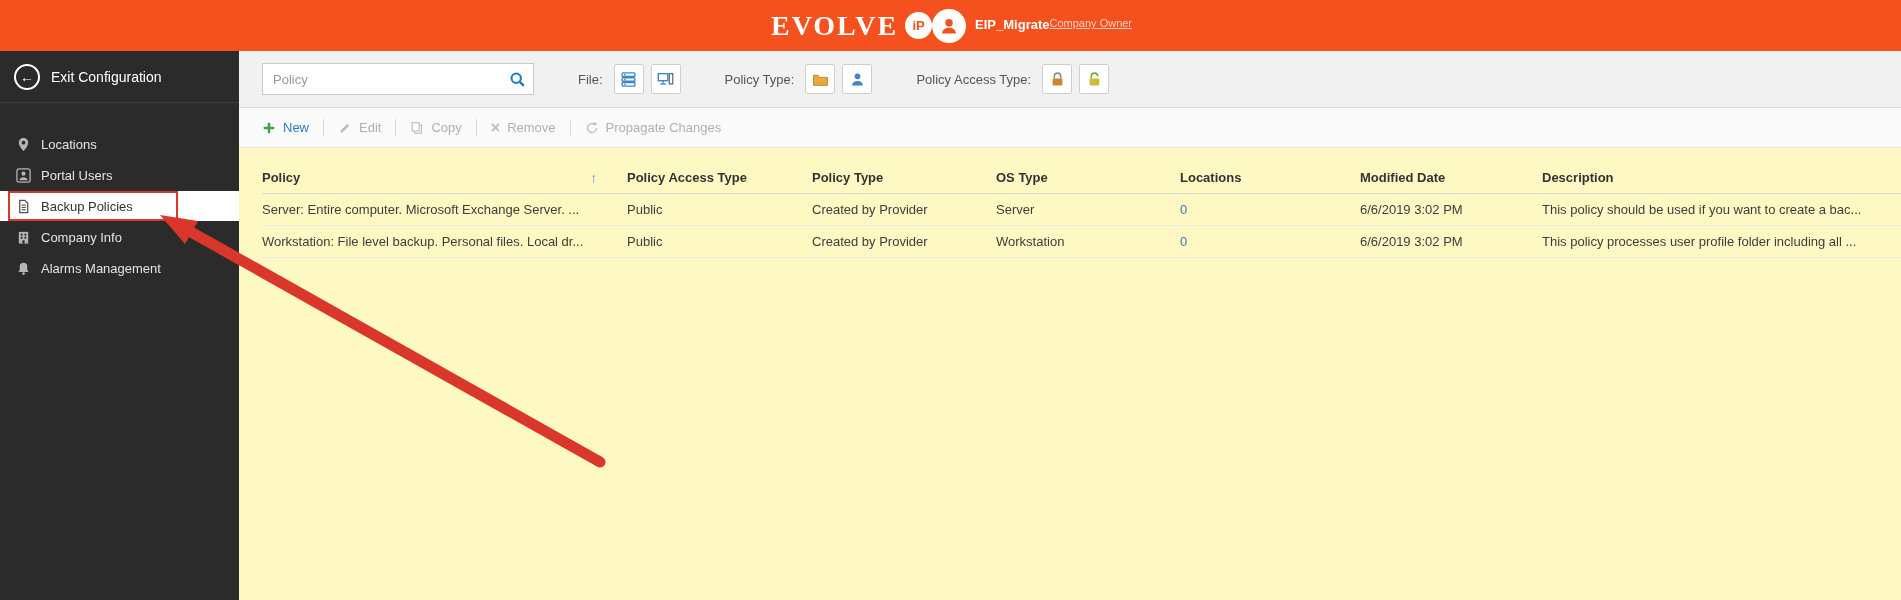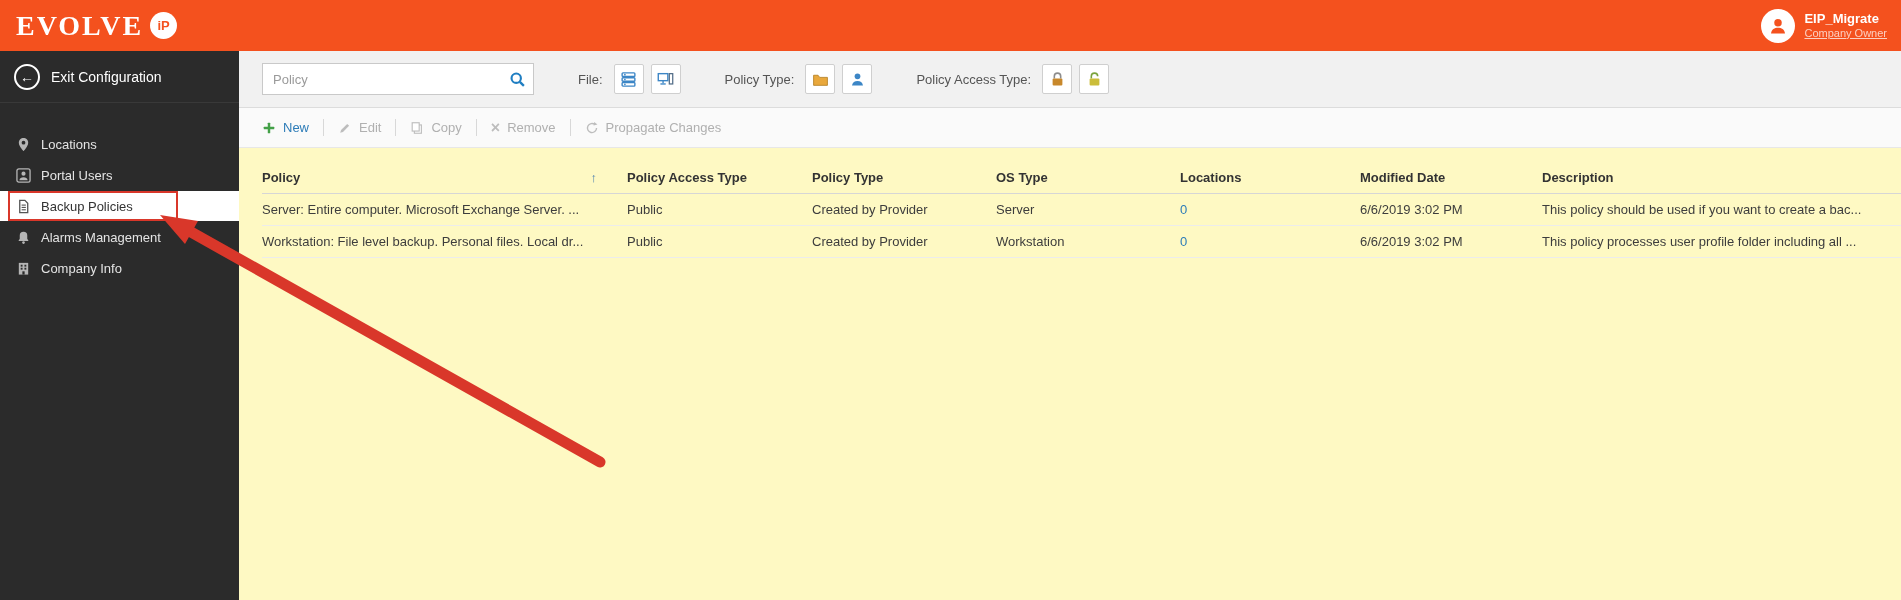--- a/index.html
+++ b/index.html
@@ -9,7 +9,7 @@
   
   .topbar { position:absolute; top:0; left:0; width:1901px; height:51px;
             background:var(--brand_orange,#f4511e); display:flex; align-items:center;
-            justify-content:space-between; padding:0 12px 0 16px; z-index:5; }
+            justify-content:center; padding:0 12px 0 16px; z-index:5; }
   .logo { display:flex; align-items:center; gap:7px; }
   .logo-text { color:#fff; font-family:"Liberation Serif", serif; font-weight:bold;
                font-size:28px; letter-spacing:2px; line-height:1; }

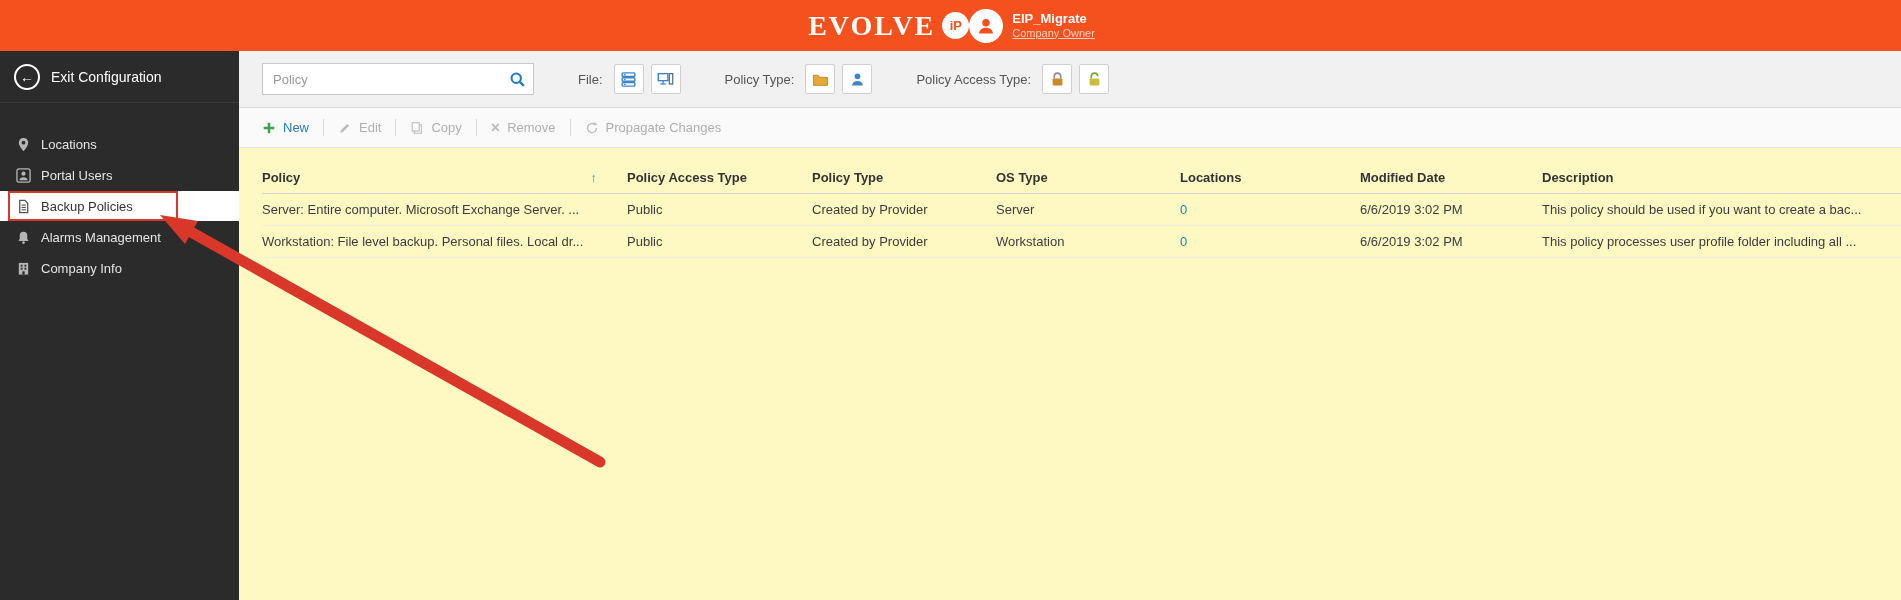--- a/index.html
+++ b/index.html
@@ -19,7 +19,7 @@
   .user { display:flex; align-items:center; gap:9px; cursor:pointer; padding-right:2px; }
   .avatar { width:34px; height:34px; background:#fff; border-radius:50%;
             display:flex; align-items:center; justify-content:center; }
-  .user-text { display:flex; flex-direction:column; line-height:1.25; }
+  .user-text { display:flex; line-height:1.25; }
   .user-name { color:#fff; font-size:13px; font-weight:bold; }
   .user-role { color:rgba(255,255,255,.72); font-size:11px;text-decoration:underline; }
 

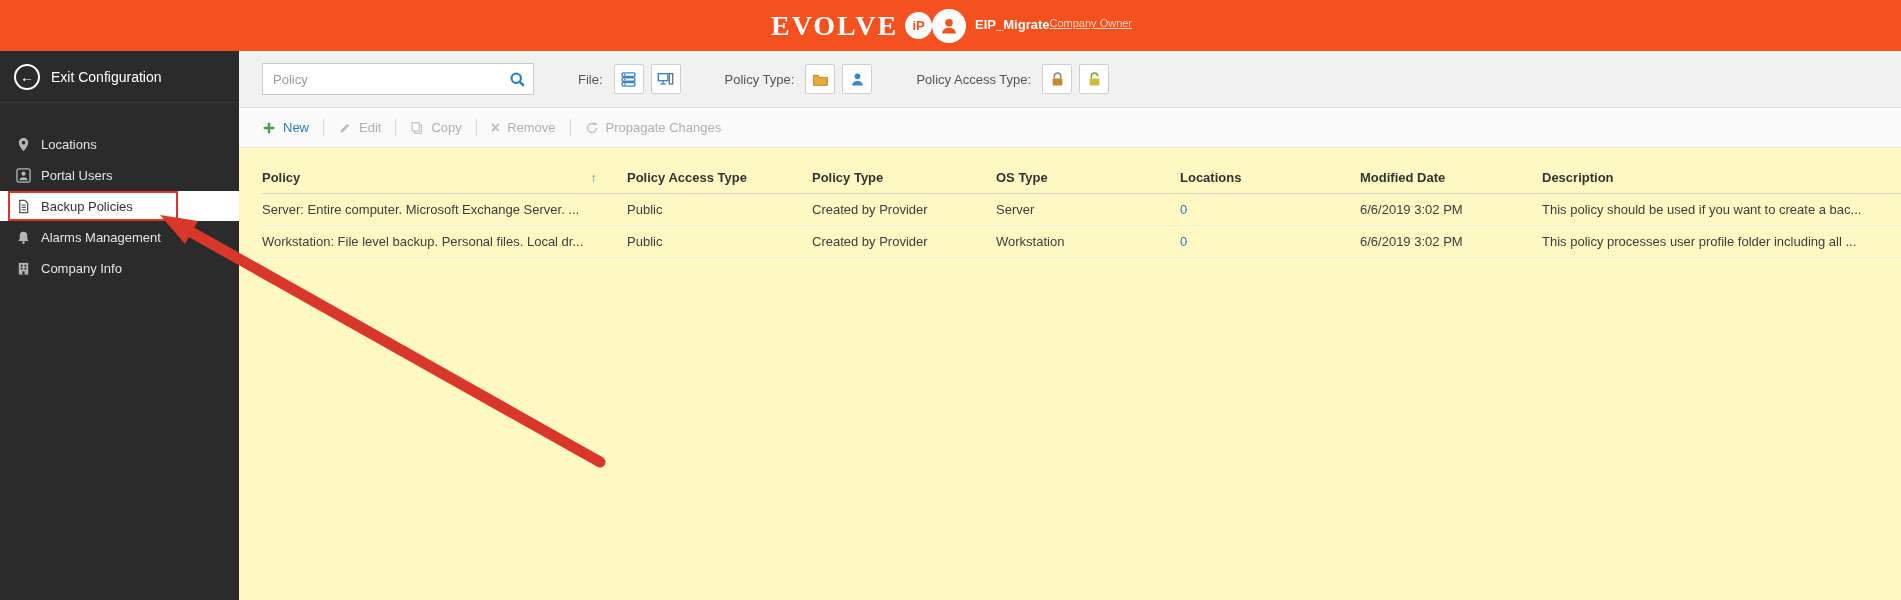--- a/index.html
+++ b/index.html
@@ -144,14 +144,6 @@
 
     <div class="nav-item">
       <svg width="15" height="15" viewBox="0 0 16 16">
-          <path d="M8 1.8a4 4 0 0 0-4 4v3.4L2.6 11.6h10.8L12 9.2V5.8a4 4 0 0 0-4-4z" fill="#b5b5b5"></path>
-          <circle cx="8" cy="13.4" r="1.4" fill="#b5b5b5"></circle>
-        </svg>
-      <span>Alarms Management</span>
-    </div>
-
-    <div class="nav-item">
-      <svg width="15" height="15" viewBox="0 0 16 16">
           <rect x="3" y="2" width="10" height="12.5" fill="#b5b5b5"></rect>
           <rect x="5" y="4" width="2" height="2" fill="#2b2b2b"></rect>
           <rect x="9" y="4" width="2" height="2" fill="#2b2b2b"></rect>
@@ -160,6 +152,14 @@
           <rect x="6.8" y="11" width="2.4" height="3.5" fill="#2b2b2b"></rect>
         </svg>
       <span>Company Info</span>
+    </div>
+
+    <div class="nav-item">
+      <svg width="15" height="15" viewBox="0 0 16 16">
+          <path d="M8 1.8a4 4 0 0 0-4 4v3.4L2.6 11.6h10.8L12 9.2V5.8a4 4 0 0 0-4-4z" fill="#b5b5b5"></path>
+          <circle cx="8" cy="13.4" r="1.4" fill="#b5b5b5"></circle>
+        </svg>
+      <span>Alarms Management</span>
     </div>
 
   </div>

